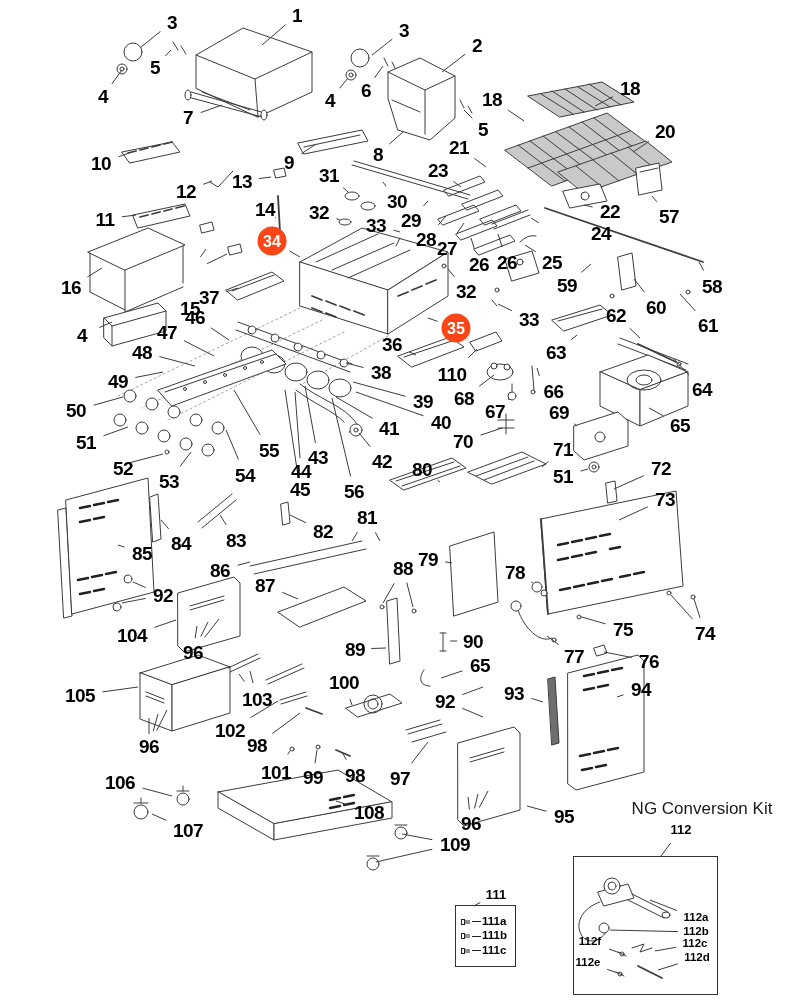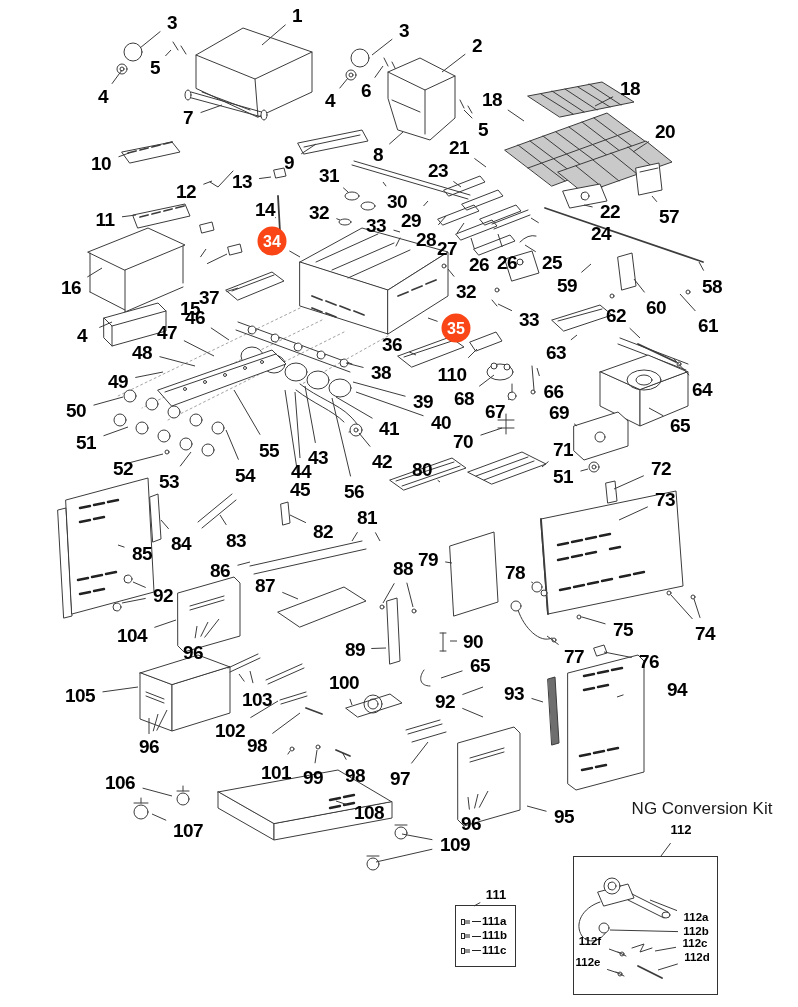--- a/index.html
+++ b/index.html
@@ -545,7 +545,7 @@
     <div class="plabel" style="left: 649px; top: 661px;">76</div>
     <div class="plabel" style="left: 480px; top: 665px;">65</div>
     <div class="plabel" style="left: 344px; top: 682px;">100</div>
-    <div class="plabel" style="left: 641px; top: 689px; margin-left: 36px;">94</div>
+    <div class="plabel" style="left: 641px; top: 689px;">94</div>
     <div class="plabel" style="left: 514px; top: 693px;">93</div>
     <div class="plabel" style="left: 80px; top: 695px;">105</div>
     <div class="plabel" style="left: 257px; top: 699px;">103</div>

